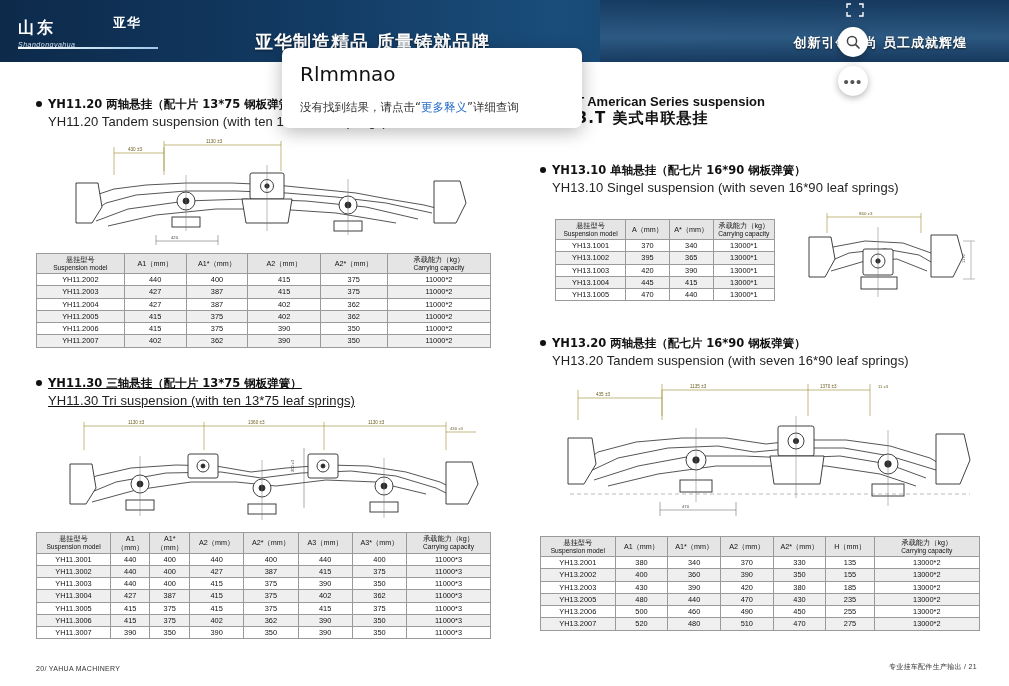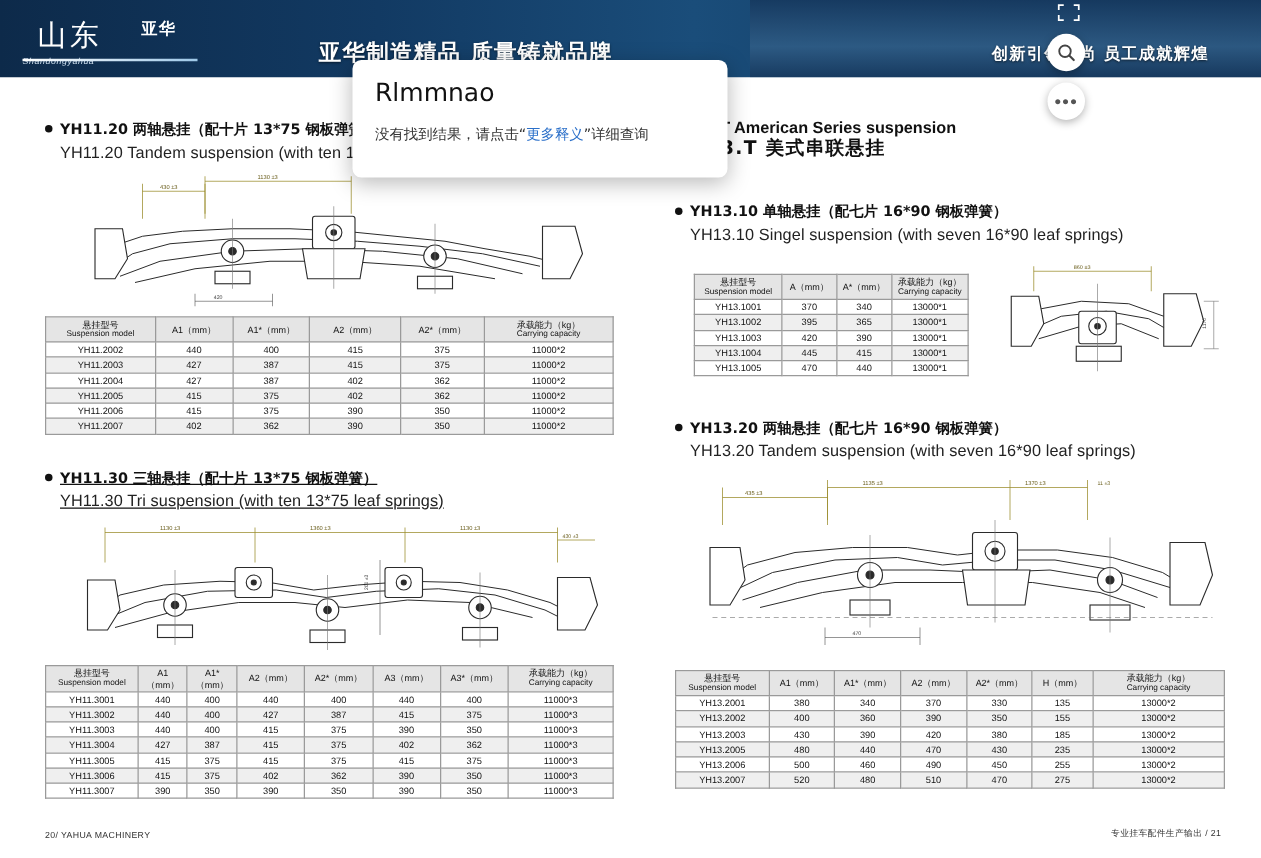--- a/index.html
+++ b/index.html
@@ -36,9 +36,8 @@
     display:flex; flex-direction:column; align-items:flex-start; justify-content:center;
   }
   .logo-cn {
-    color:#ffffff; font-size:23px; font-weight:normal; letter-spacing:3px;
+    color:#ffffff; font-size:16px; font-weight:bold; letter-spacing:3px;
     font-family:"DejaVu Sans", sans-serif;
-    margin-left:12px;
   }
   .logo-en {
     color:#cfe0ef; font-size:7px; letter-spacing:.5px; margin-top:2px;

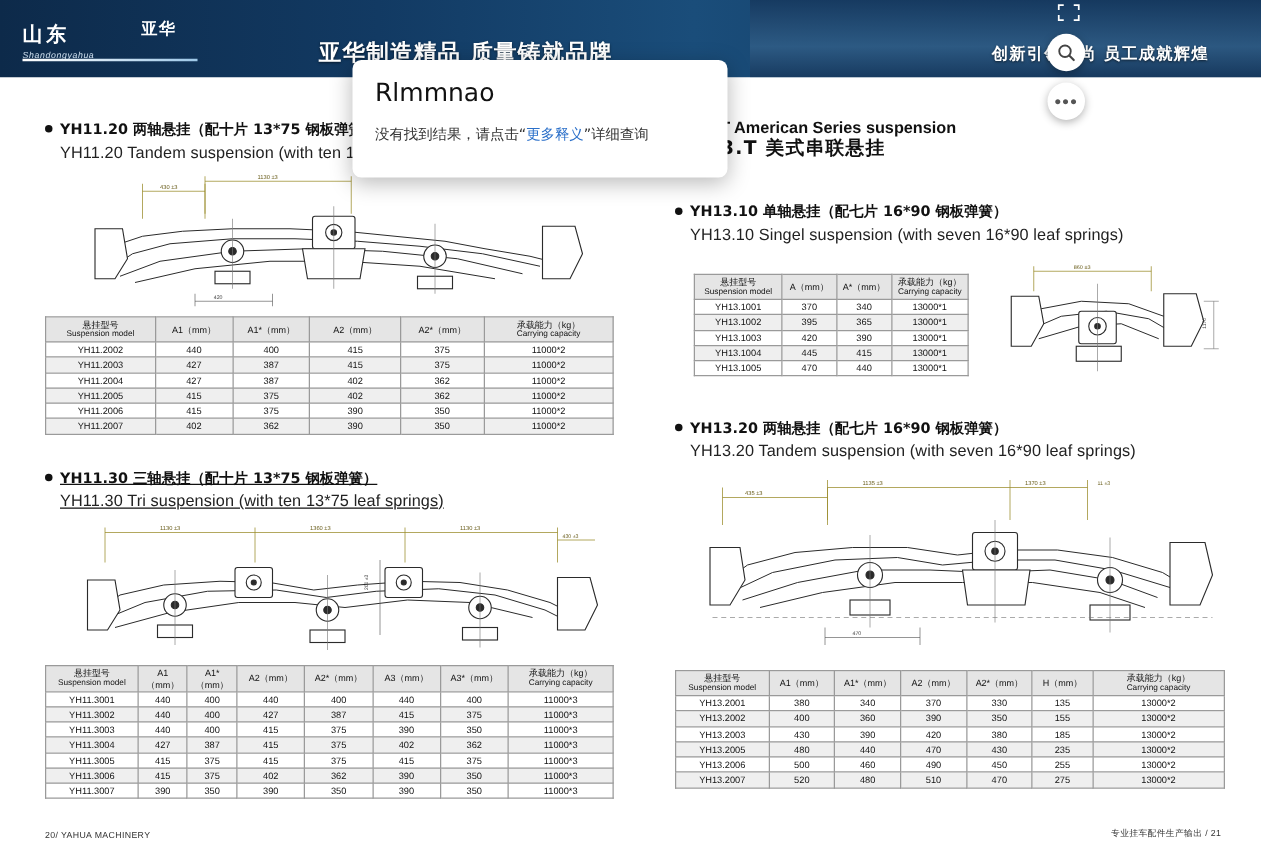--- a/index.html
+++ b/index.html
@@ -125,7 +125,7 @@
 
   
   .popup {
-    position:absolute; left:282px; top:48px; width:300px; height:94px;
+    position:absolute; left:282px; top:48px; width:300px; height:80px;
     background:#ffffff; border-radius:7px;
     box-shadow:0 4px 18px rgba(0,0,0,.28);
     padding:14px 18px; z-index:40;

